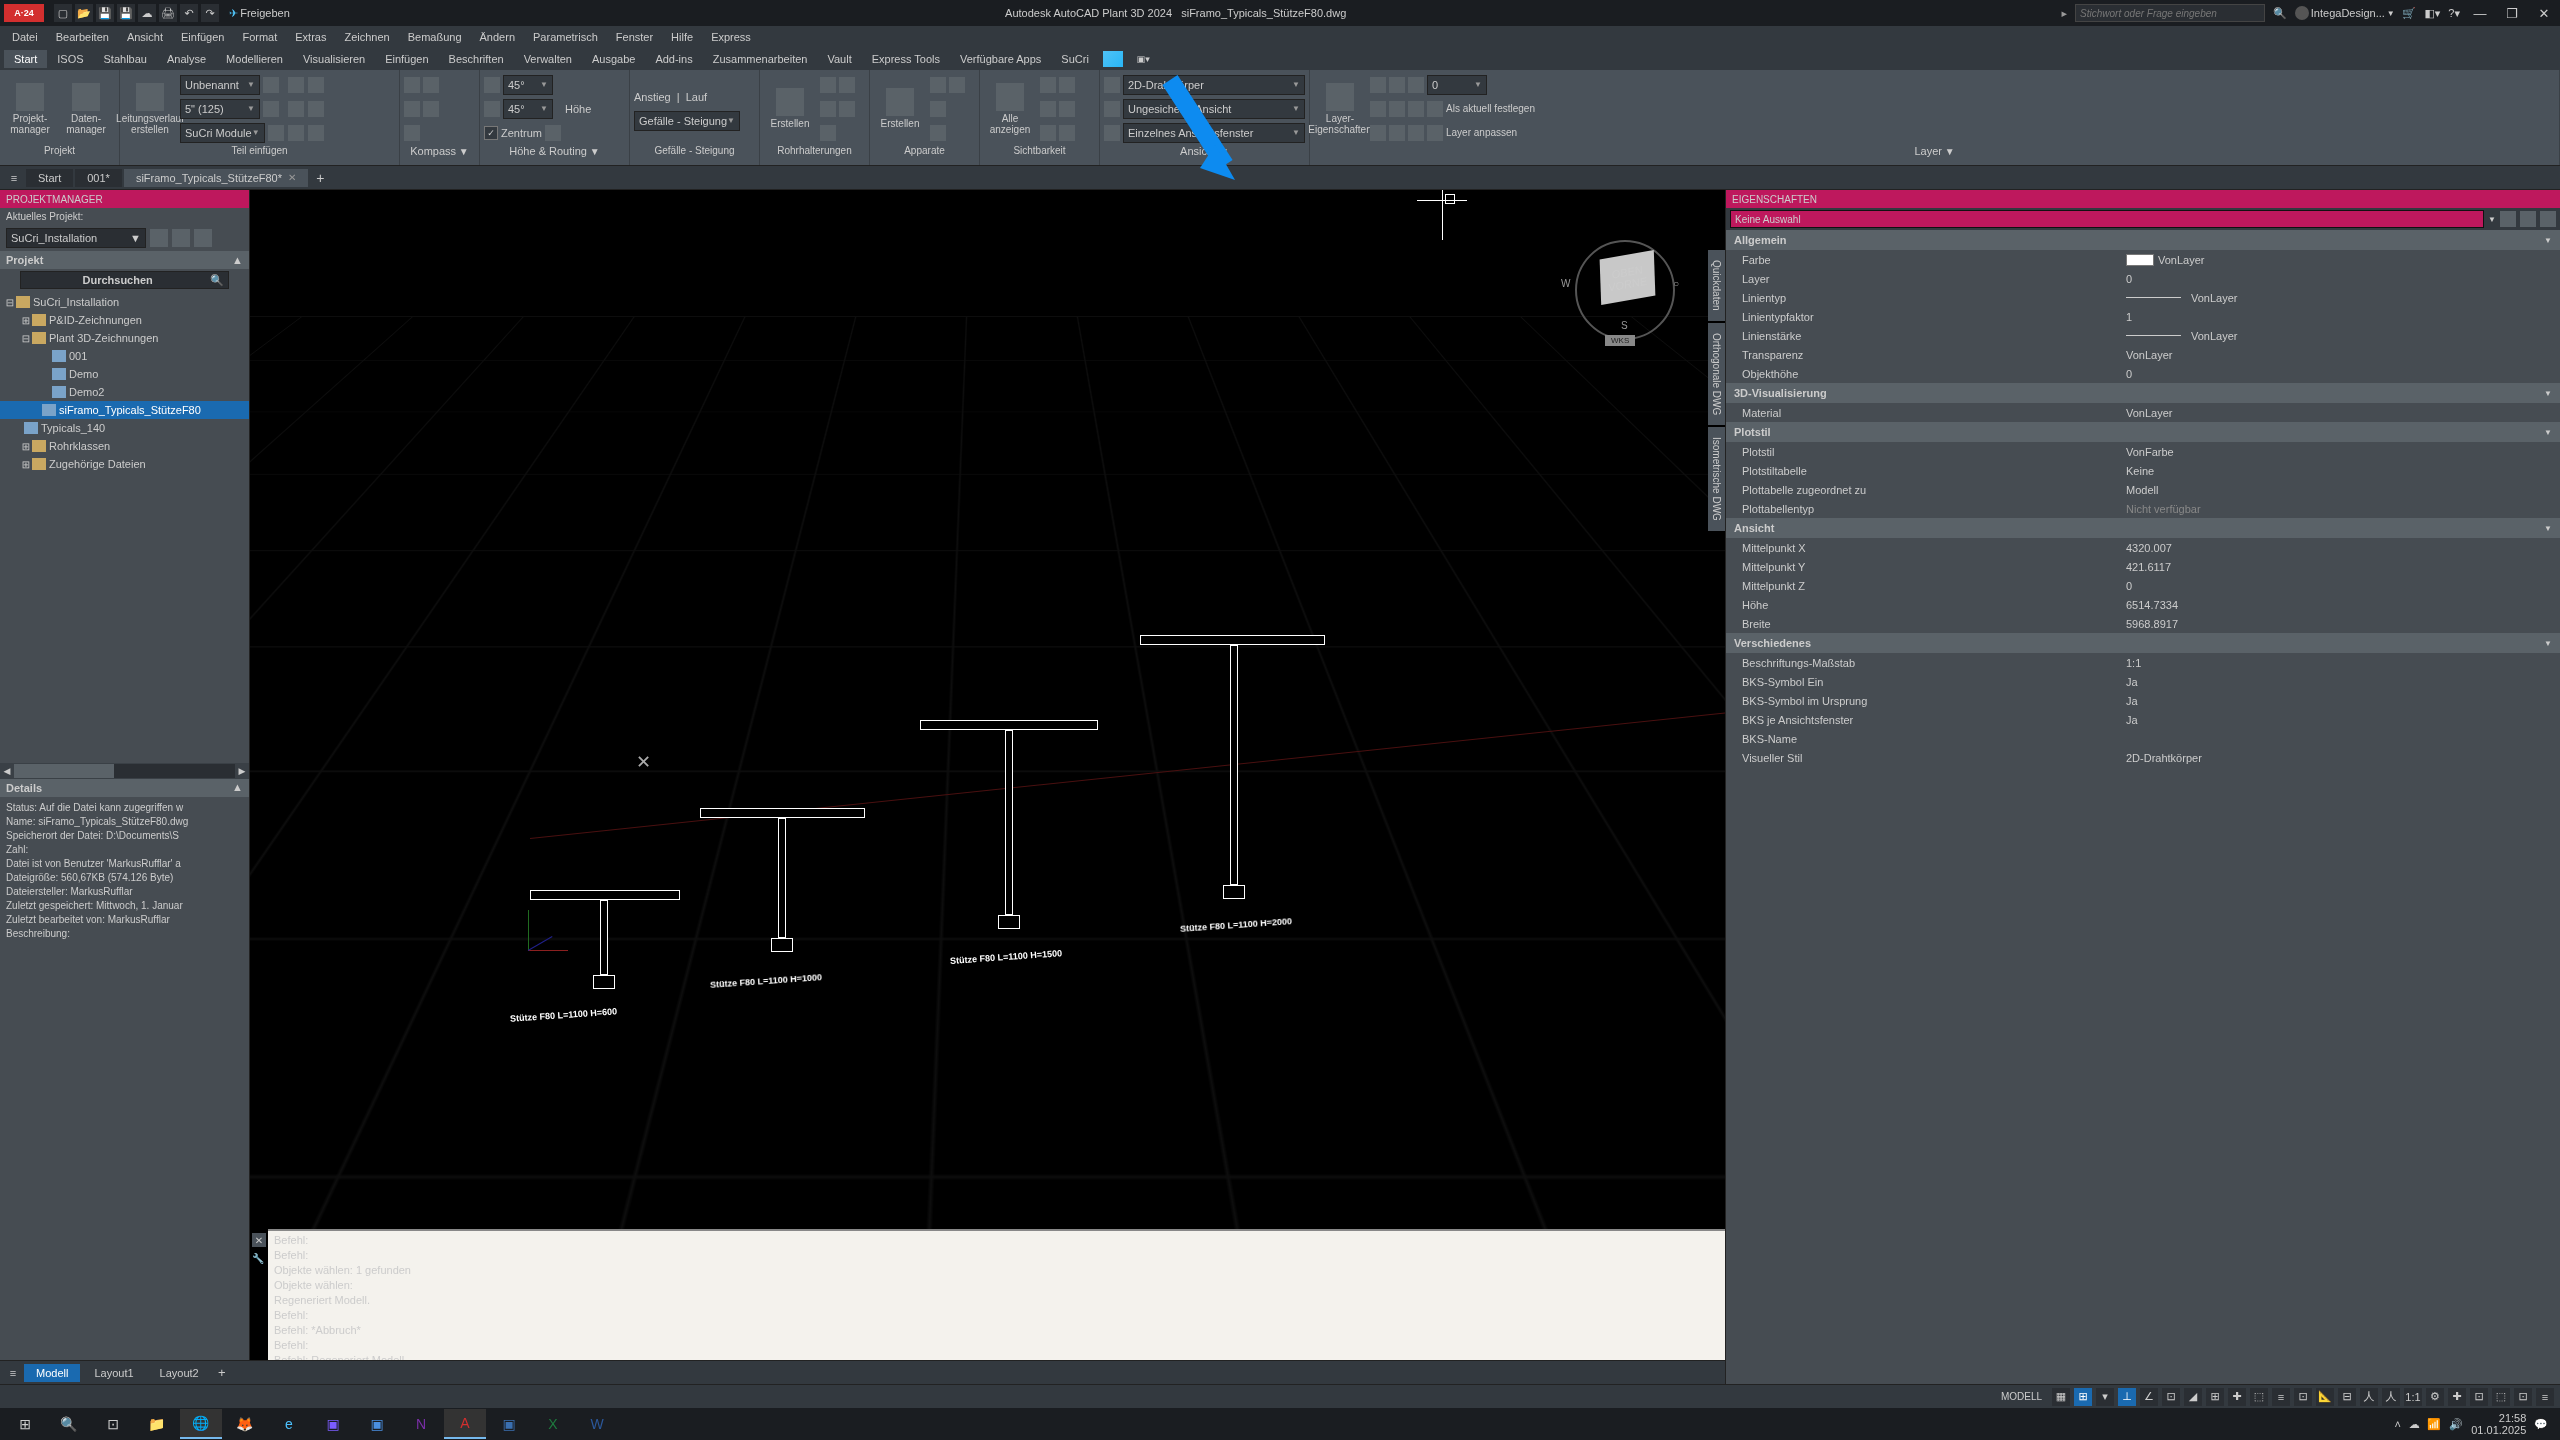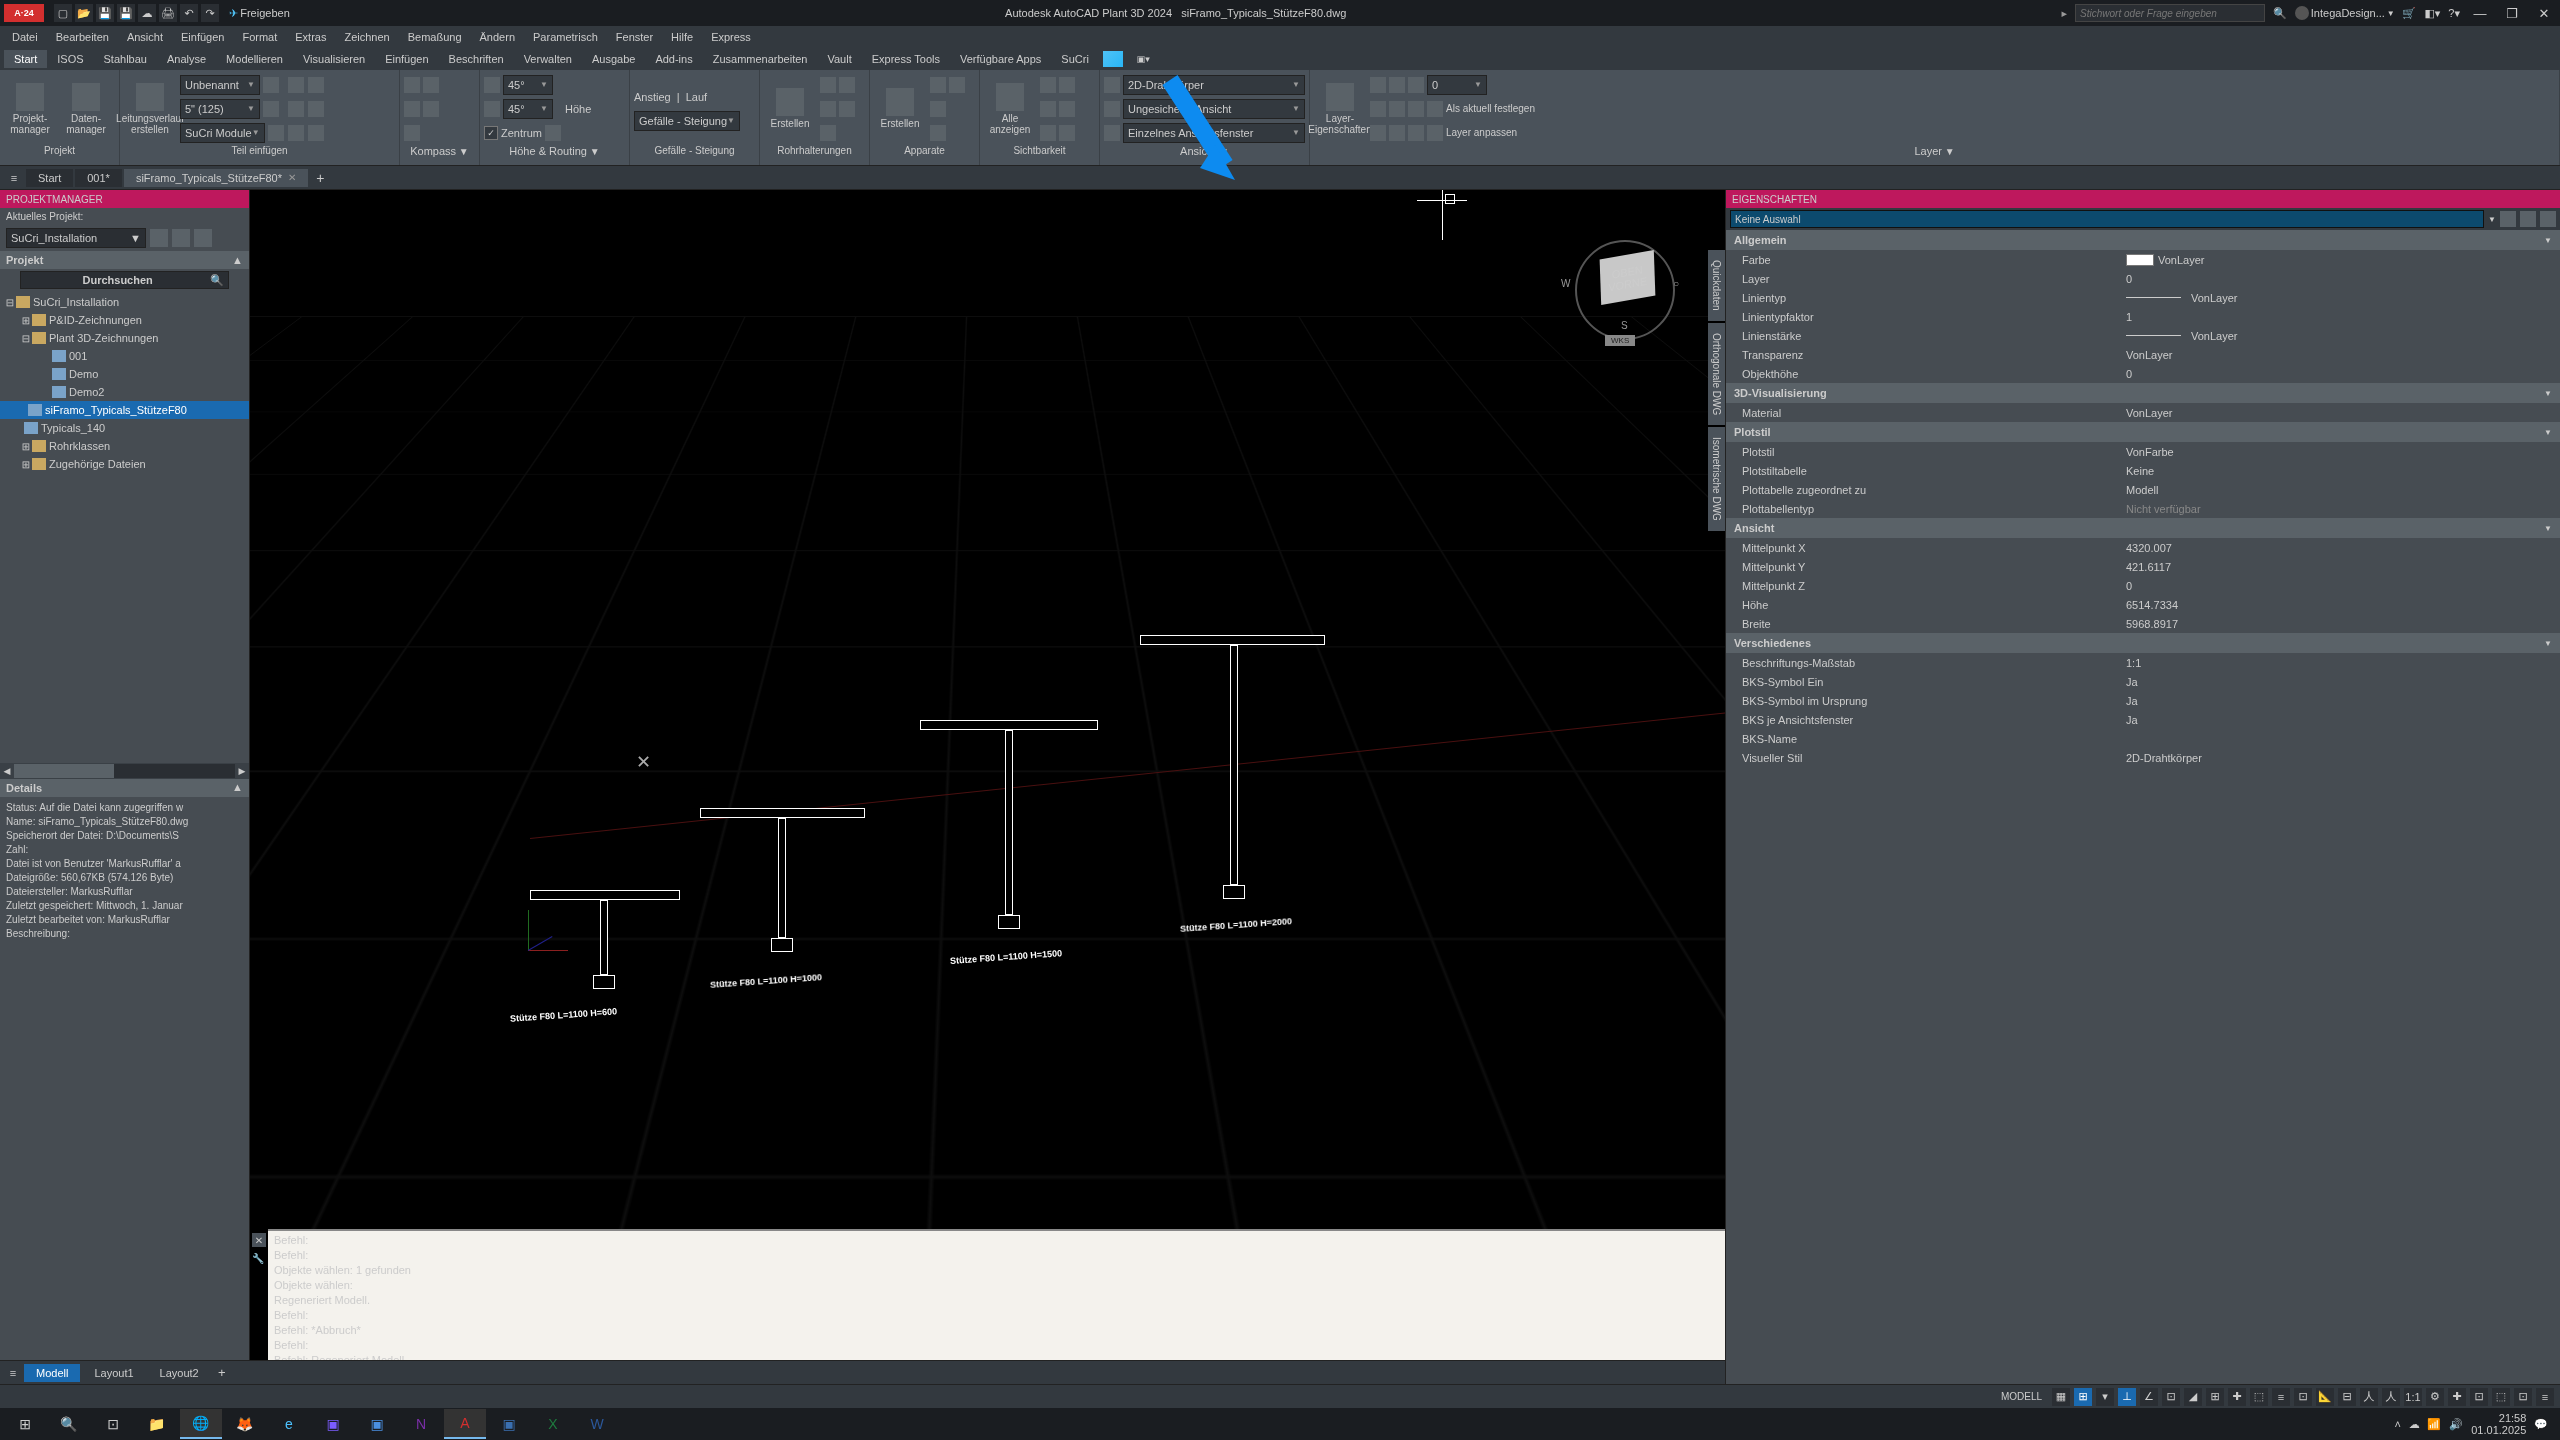--- a/index.html
+++ b/index.html
@@ -114,7 +114,7 @@
 
 .right-dock { width:835px; background:#464c52; border-left:1px solid #222; display:flex; flex-direction:column; }
 .props-sel { height:22px; background:#33393f; display:flex; align-items:center; padding:0 4px; gap:4px; }
-.props-sel .dd { flex:1; background:#0c4a6e; border:1px solid #111; height:18px; padding:0 4px; font-size:10px; display:flex; align-items:center; }
+.props-sel .dd { flex:1; background:#be185d; border:1px solid #111; height:18px; padding:0 4px; font-size:10px; display:flex; align-items:center; }
 .props-sel .ico { width:16px; height:16px; background:#5a6268; }
 .prop-group { height:20px; background:#5a6268; padding:0 8px; display:flex; align-items:center; font-size:10px; font-weight:bold; justify-content:space-between; }
 .prop-group .arr { font-size:8px; }

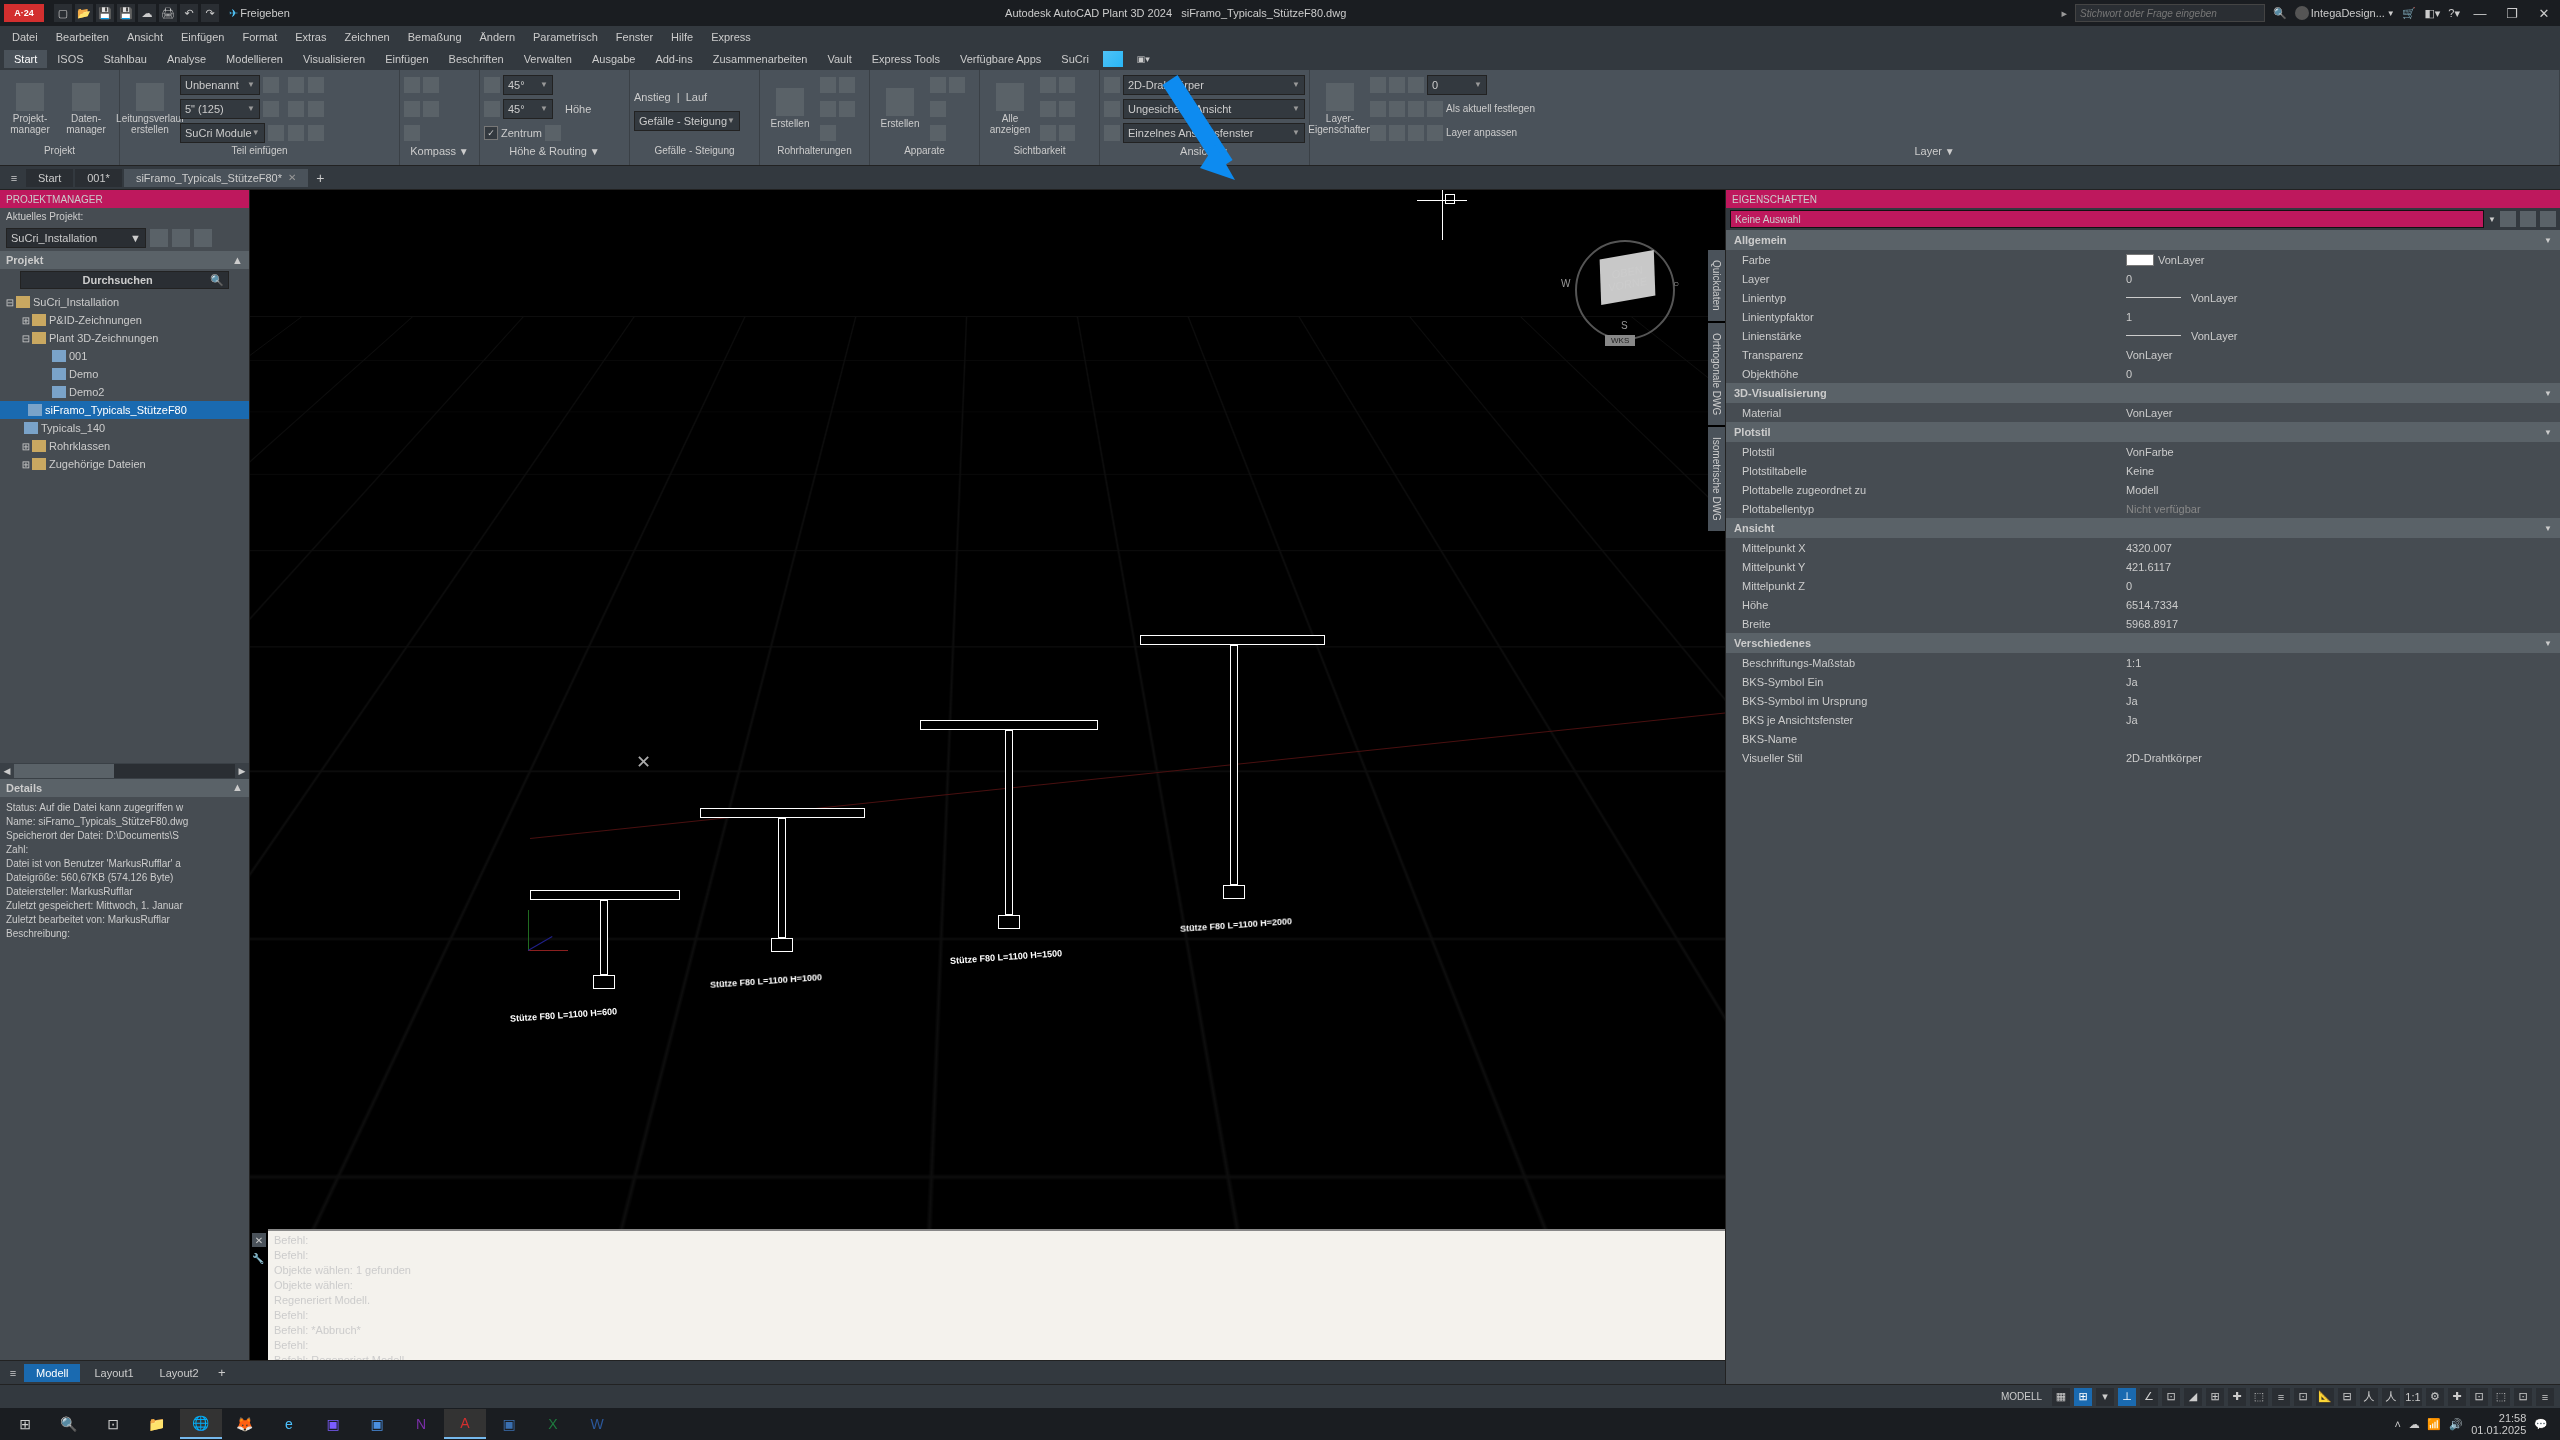--- a/index.html
+++ b/index.html
@@ -564,7 +564,7 @@
           <span class="nico doc"></span>
           <span>Demo2</span>
         </div>
-      <div class="tree-node sel" style="padding-left:28px">
+      <div class="tree-node sel" style="padding-left:42px">
           <span class="nico doc"></span>
           <span>siFramo_Typicals_StützeF80</span>
         </div>

